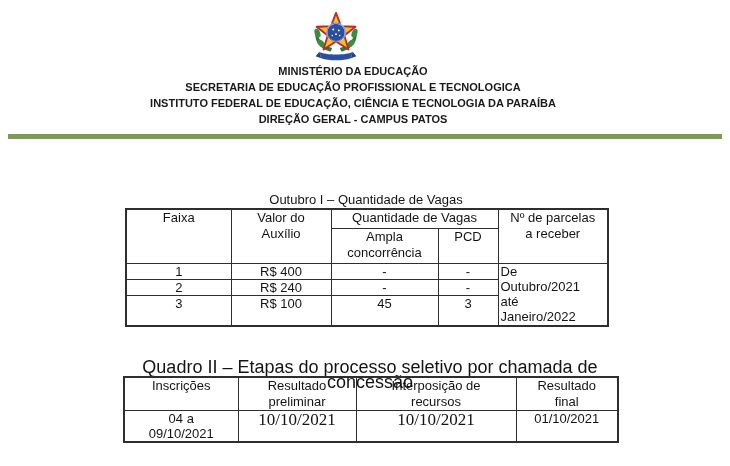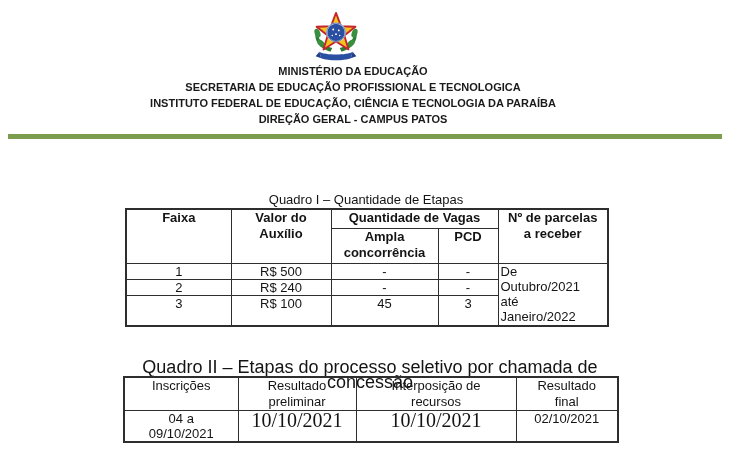--- a/index.html
+++ b/index.html
@@ -77,7 +77,7 @@
 
   <div class="rule"></div>
 
-  <div class="q1-title">Quadro I – Quantidade de Etapas</div>
+  <div class="q1-title">Outubro I – Quantidade de Vagas</div>
 
   <table class="q1-table">
     <colgroup>

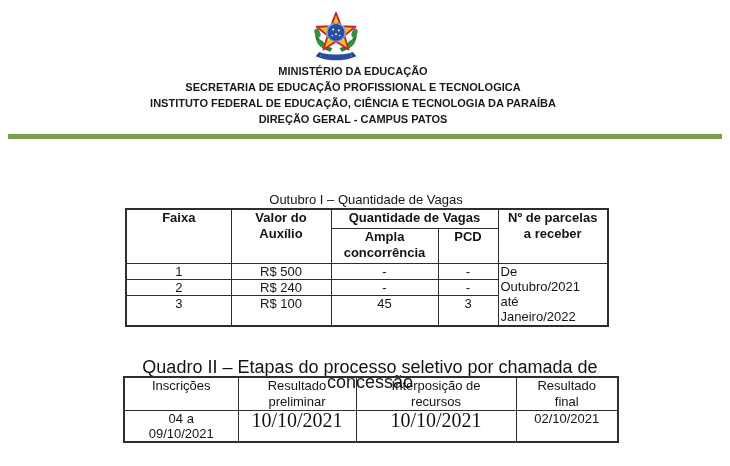--- a/index.html
+++ b/index.html
@@ -27,7 +27,7 @@
     padding:0 2px;white-space:pre-line;font-size:13px;line-height:15px;
     overflow:hidden;box-sizing:border-box;
   }
-  .q1-table th{font-weight:bold;line-height:16px;}
+  .q1-table th{font-weight:normal;line-height:16px;}
   .q1-table .hdr-top{height:19px;}
   .q1-table .hdr-sub{height:35px;}
   .q1-table .r1,.q1-table .r2{height:15px;}

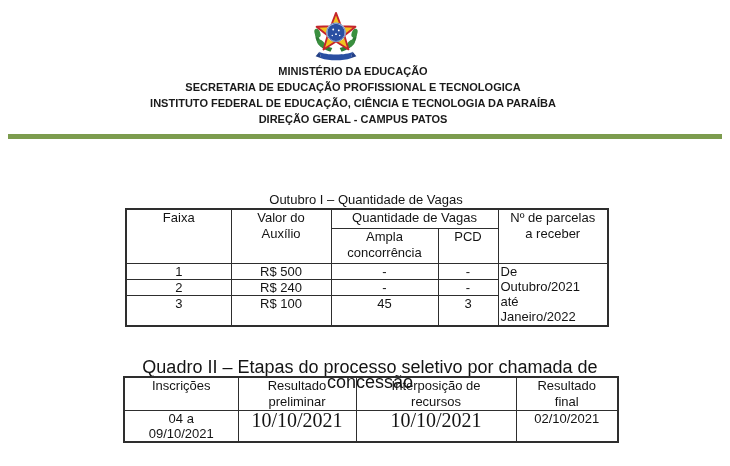--- a/index.html
+++ b/index.html
@@ -103,7 +103,7 @@
     </tr>
     <tr class="r1">
       <td>1</td>
-      <td>R$ 500</td>
+      <td>R$ 400</td>
       <td>-</td>
       <td>-</td>
       <td rowspan="3" class="parcelas-cell">De

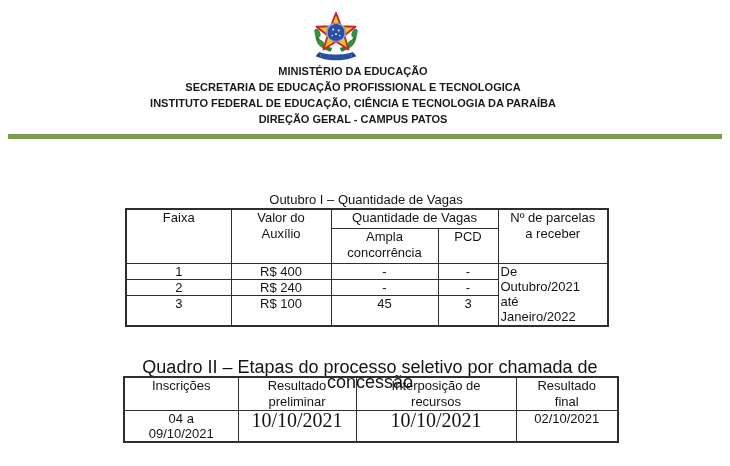--- a/index.html
+++ b/index.html
@@ -35,7 +35,7 @@
   .parcelas-cell{text-align:left;}
   .q2-table th{font-weight:normal;line-height:16px;height:32px;}
   .q2-table td{height:30px;margin-left:17px;}
-  .serif-date{font-family:"Liberation Serif", serif;font-size:20px;line-height:18px;}
+  .serif-date{font-family:"Liberation Serif", serif;font-size:17px;line-height:18px;}
 </style>
 </head>
 <body>

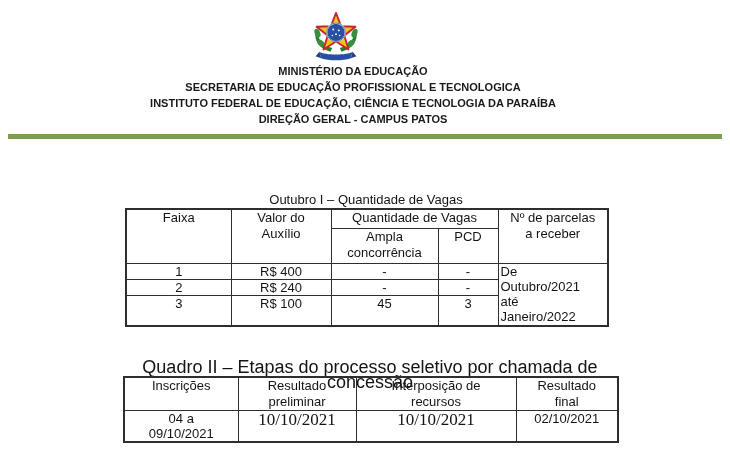--- a/index.html
+++ b/index.html
@@ -150,7 +150,7 @@
 09/10/2021</td>
       <td class="serif-date">10/10/2021</td>
       <td class="serif-date">10/10/2021</td>
-      <td>02/10/2021</td>
+      <td>01/10/2021</td>
     </tr>
   </tbody>
     </table>

